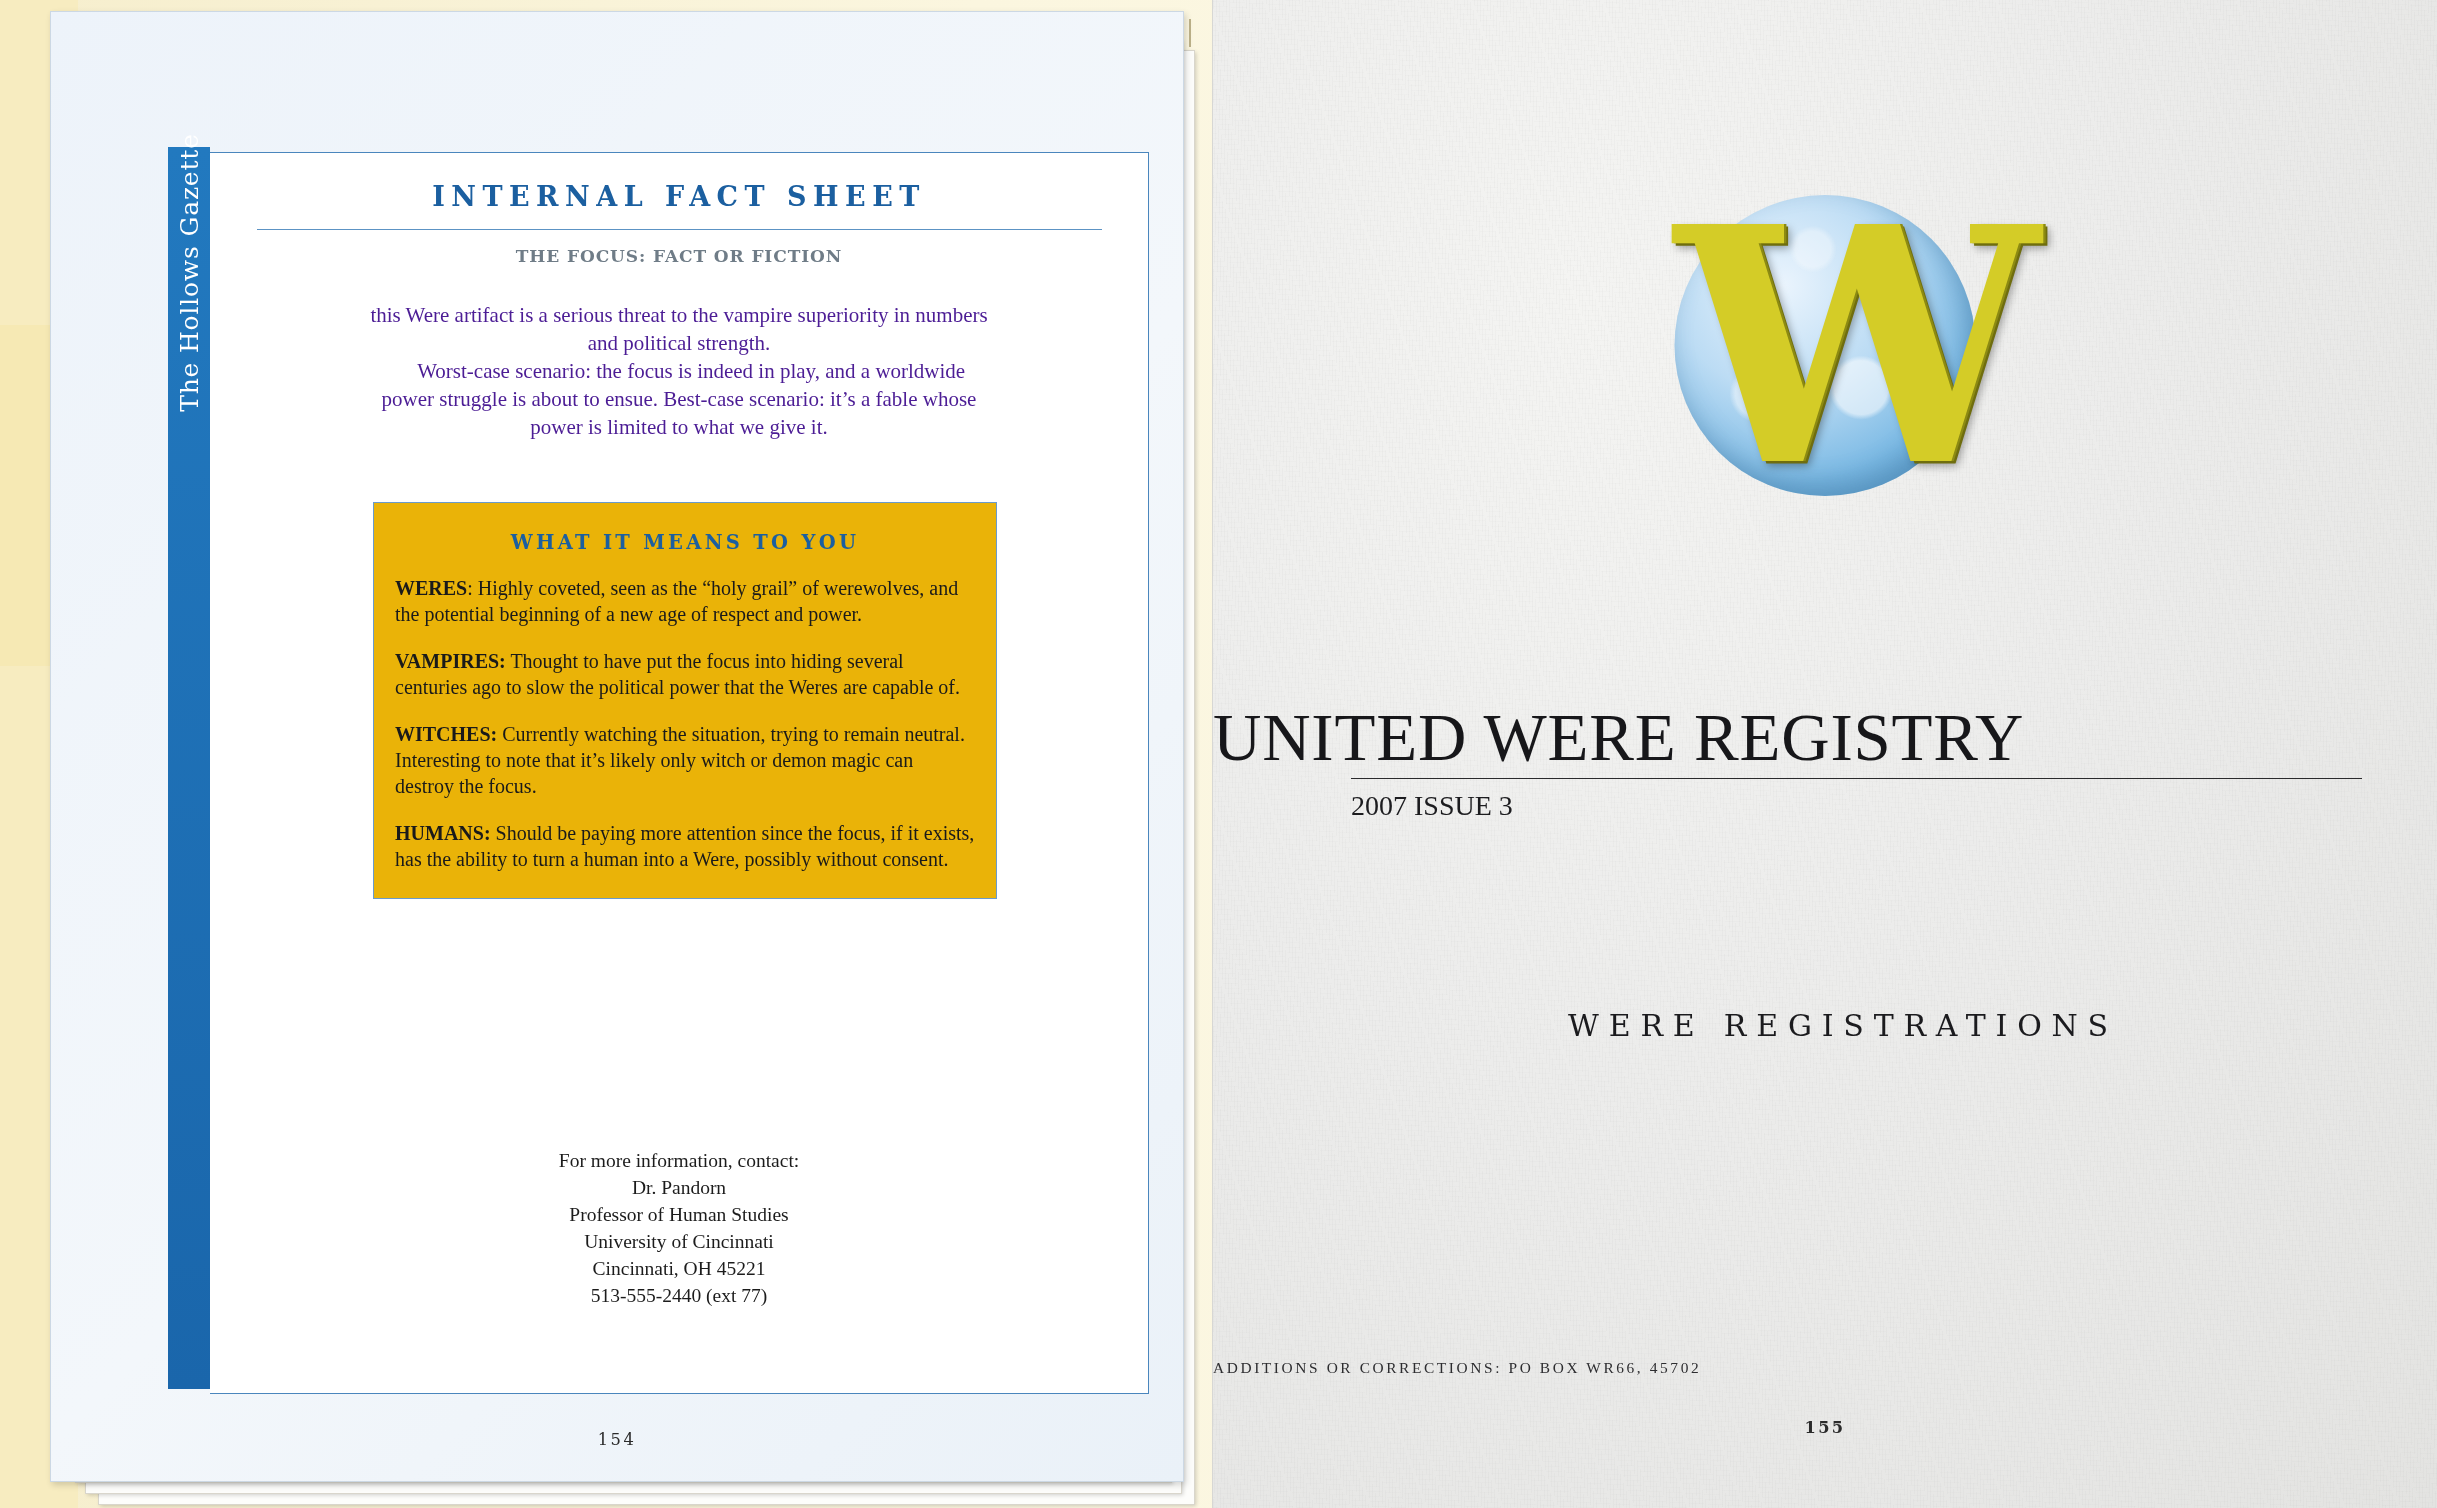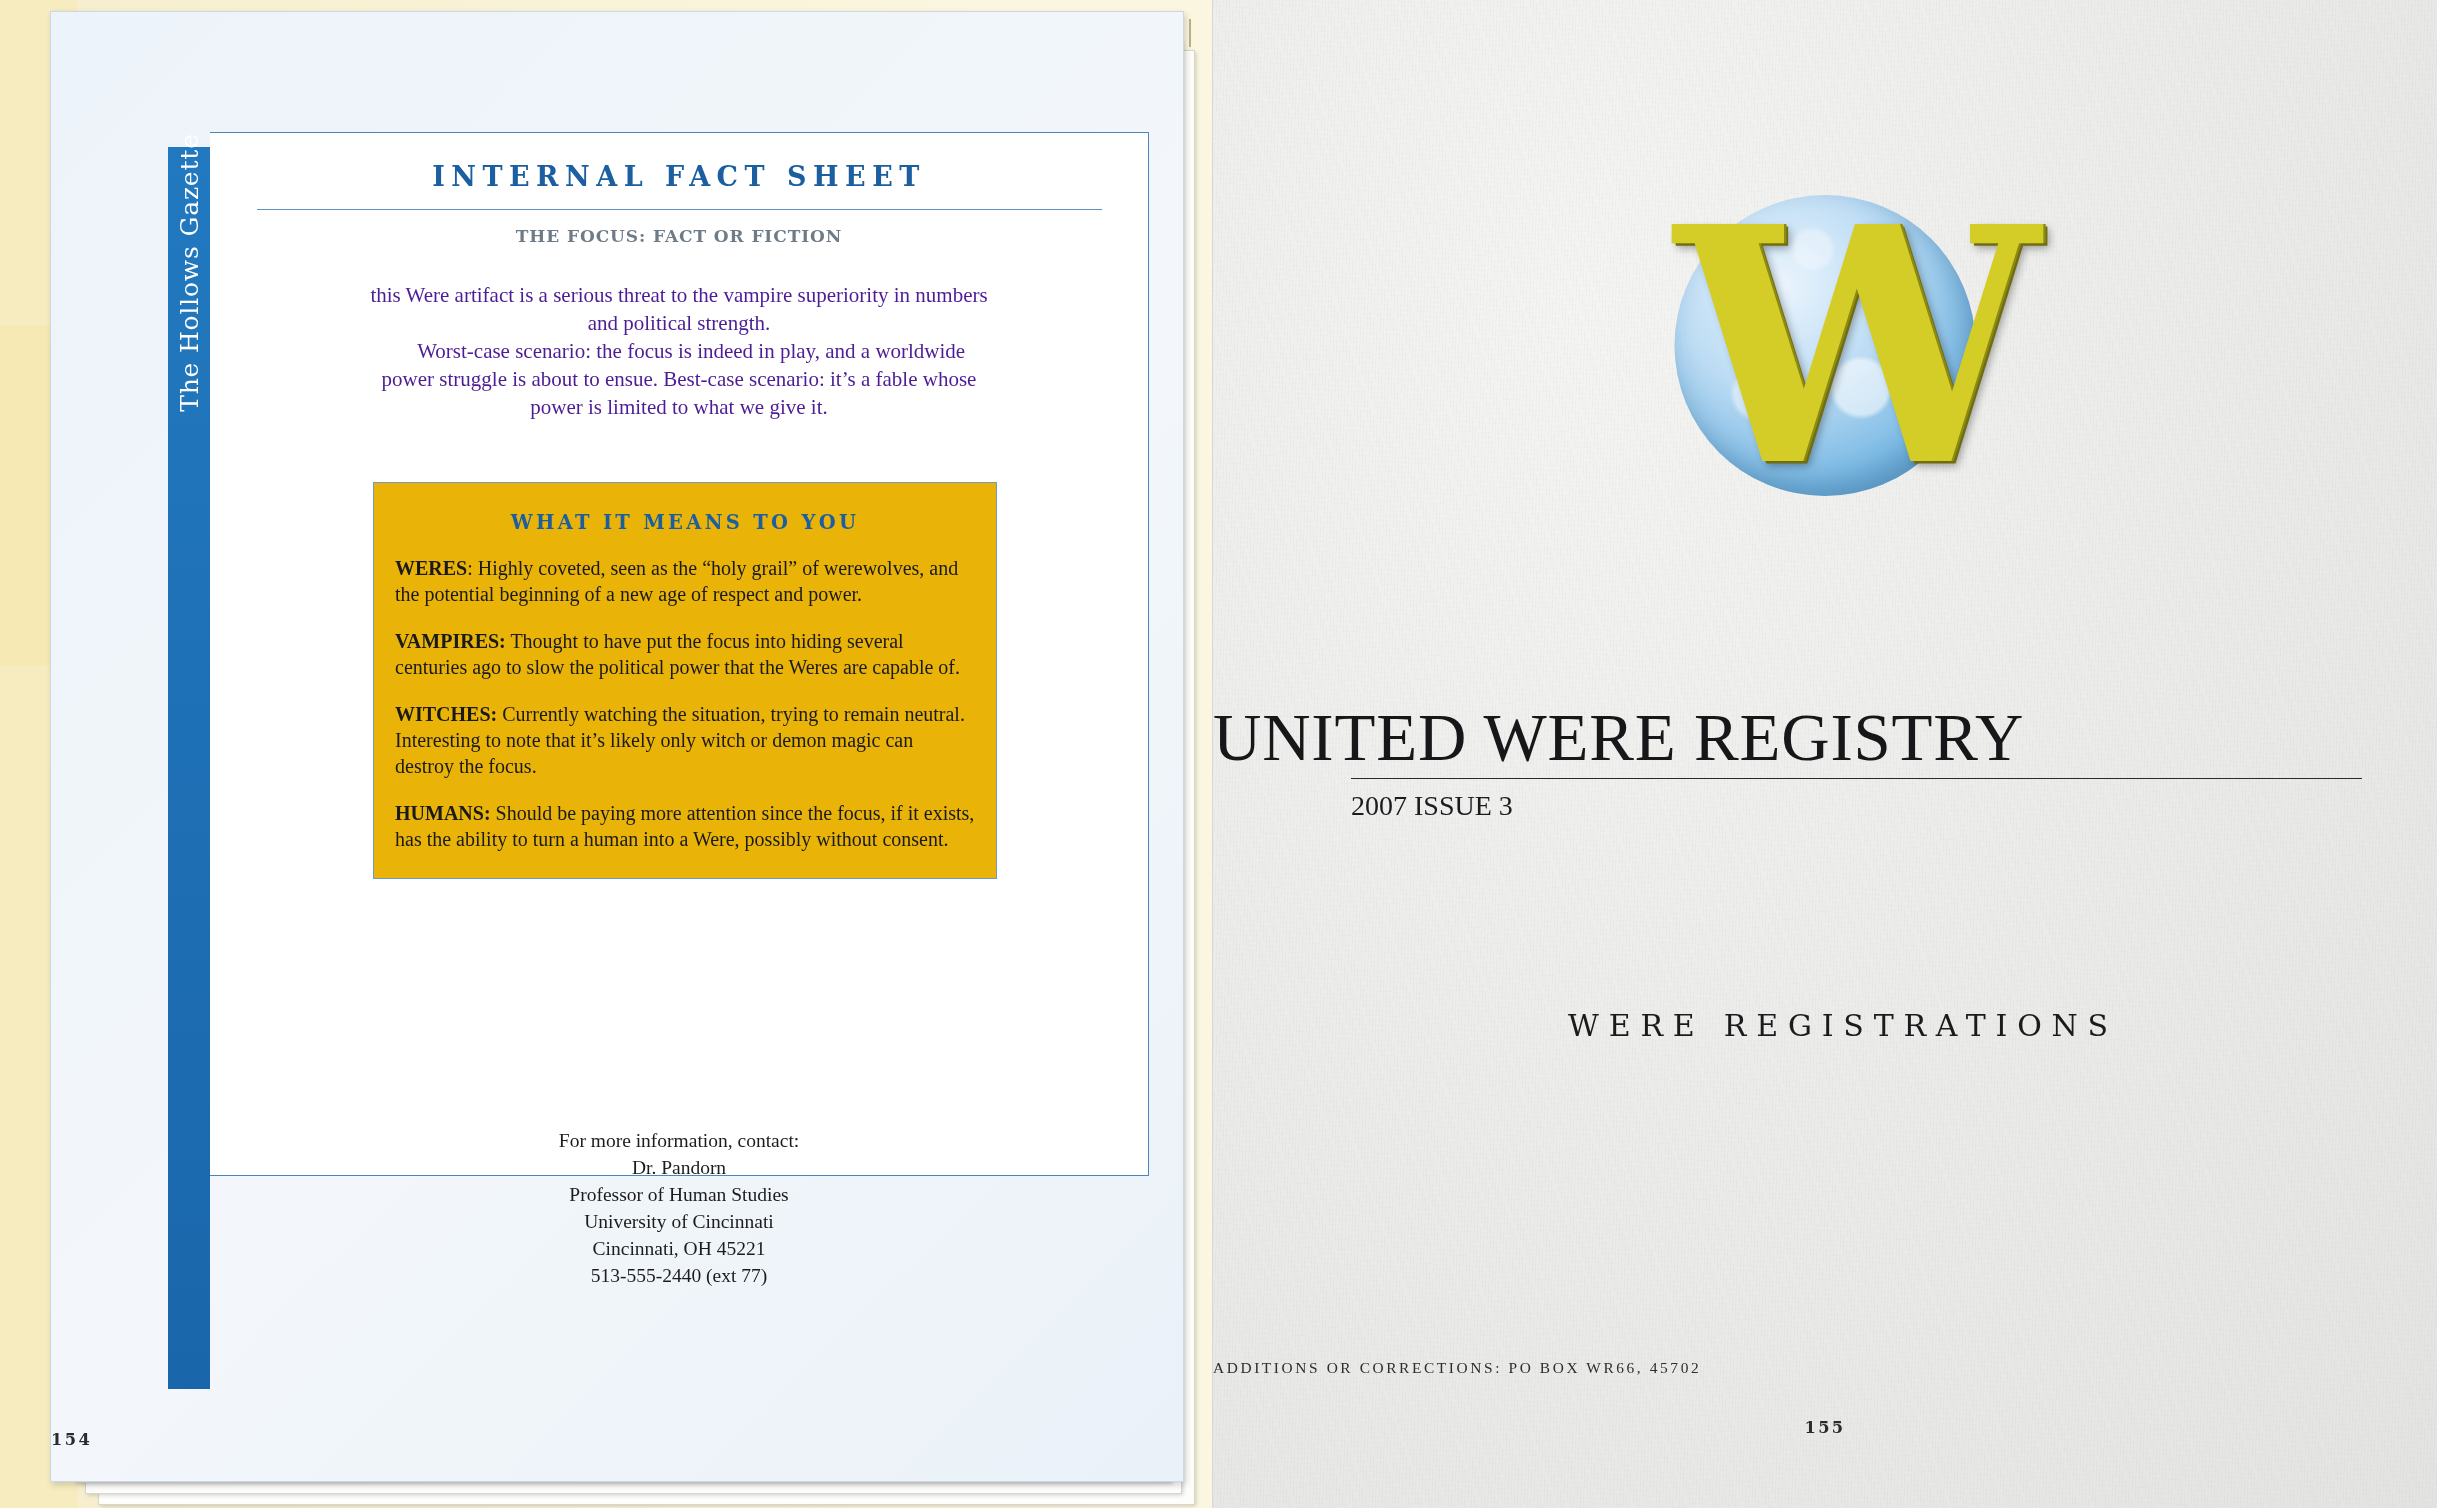--- a/index.html
+++ b/index.html
@@ -85,8 +85,8 @@
   
   .article-frame {
     position: absolute;
-    left: 159px; top: 120px;
-    width: 939px; height: 1044px;
+    left: 159px; top: 140px;
+    width: 939px; height: 1242px;
     background: #ffffff;
     border: 0.8px solid #4a86bd;
     border-left: none;

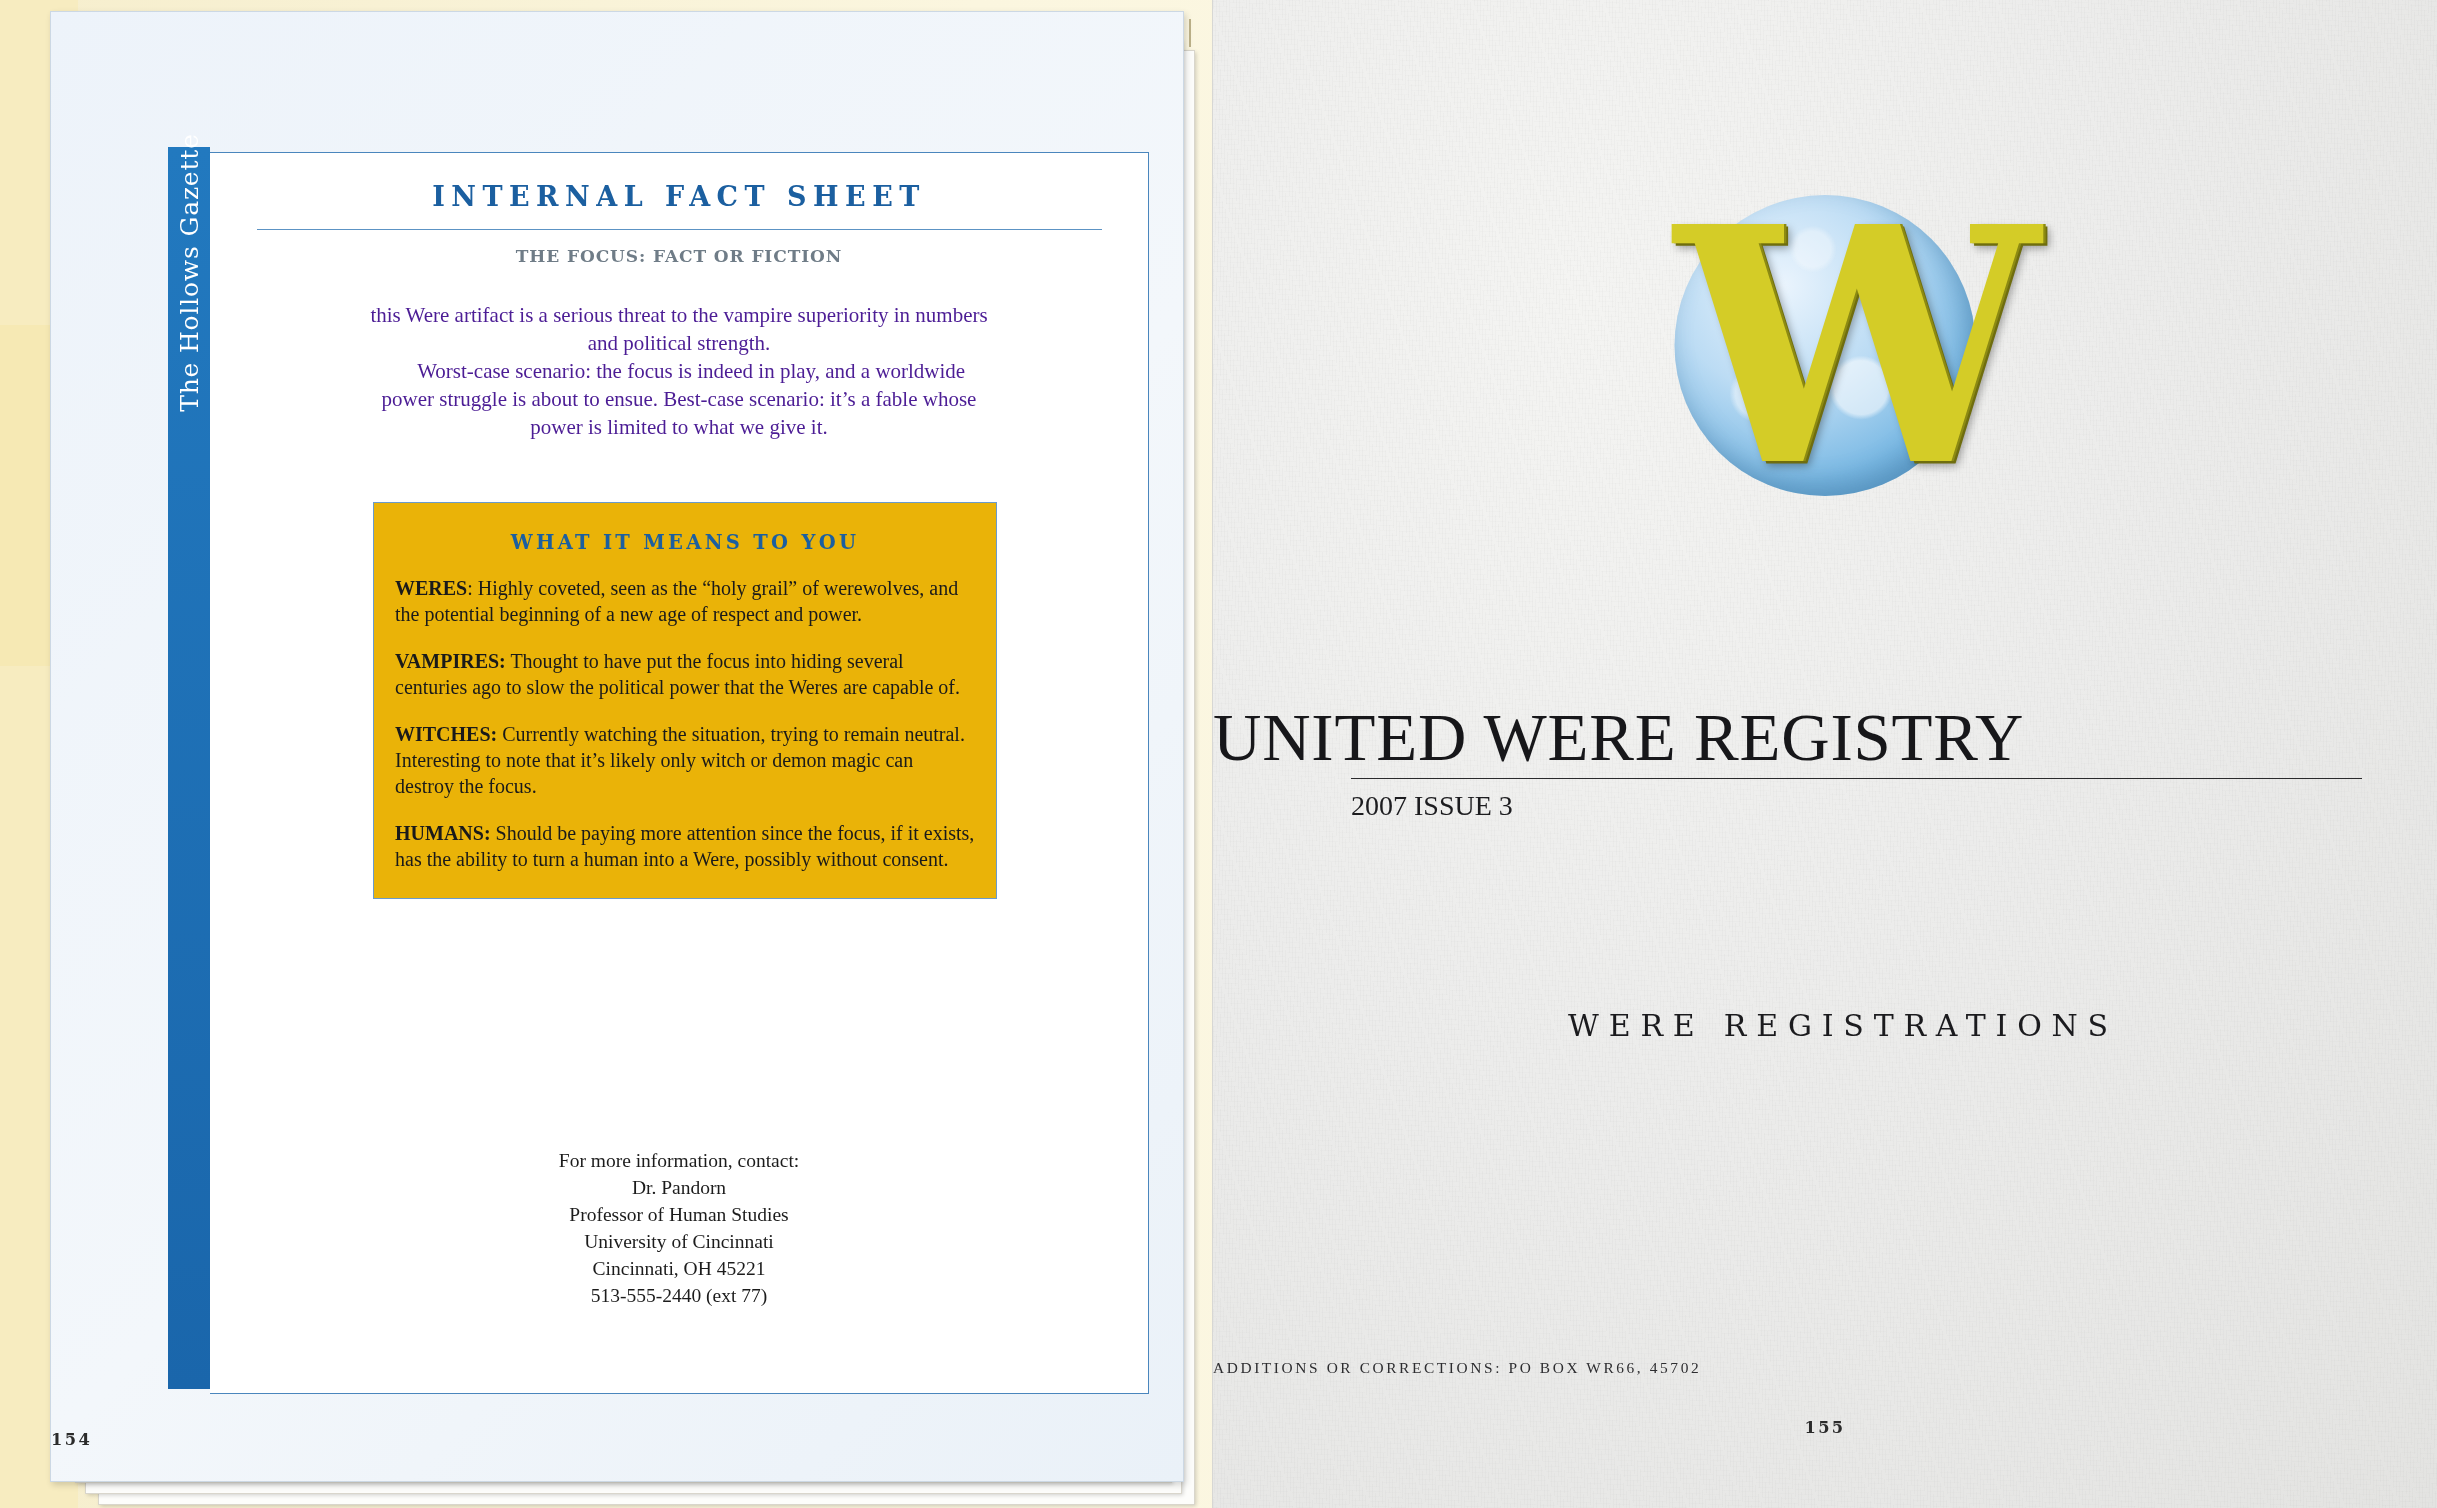--- a/index.html
+++ b/index.html
@@ -166,9 +166,9 @@
   .folio-left {
     position: absolute;
     left: 0; right: 0; top: 1418px;
-    text-align: left;
-    font-family: "DejaVu Serif", serif;
-    font-weight: bold;
+    text-align: center;
+    font-family: "DejaVu Serif", serif;
+    font-weight: normal;
     font-size: 16.3px;
     letter-spacing: 2.4px;
     color: #2b2b2b;

